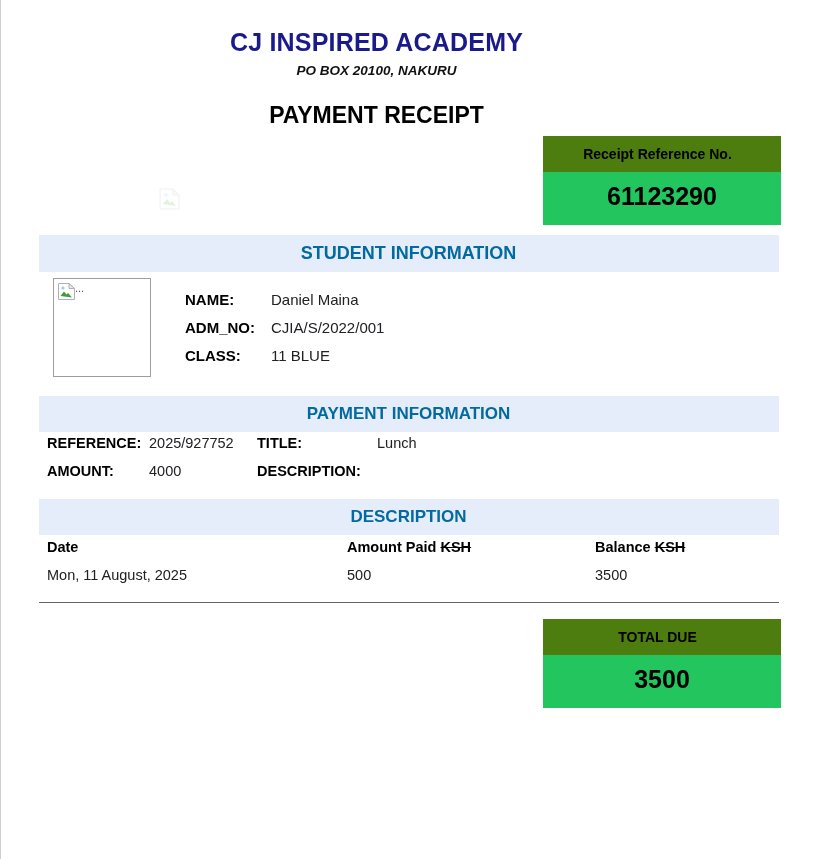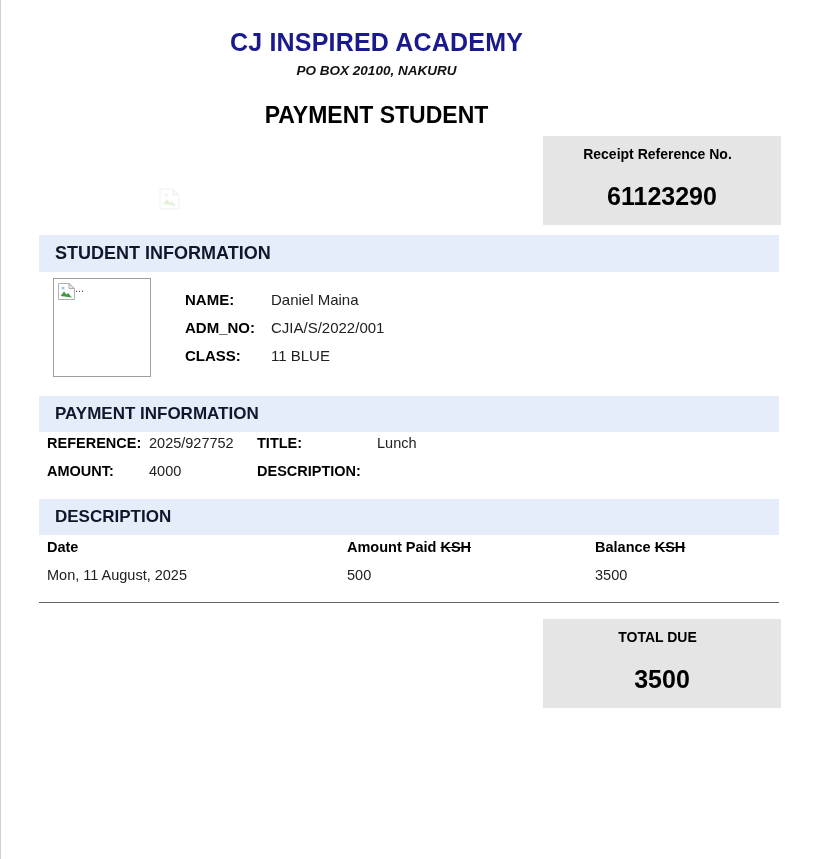--- a/index.html
+++ b/index.html
@@ -225,7 +225,7 @@
 
   <h1 class="org-name">CJ INSPIRED ACADEMY</h1>
   <div class="org-address">PO BOX 20100, NAKURU</div>
-  <h2 class="doc-title">PAYMENT STUDENT</h2>
+  <h2 class="doc-title">PAYMENT RECEIPT</h2>
 
   <div class="logo-slot">
     <span class="broken-img">

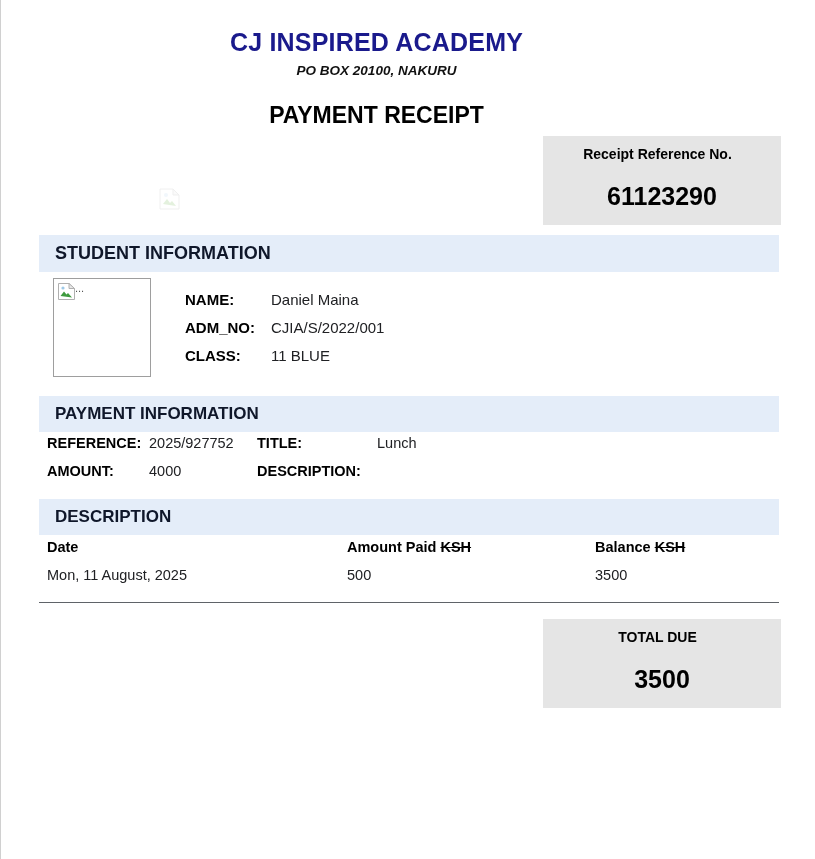--- a/index.html
+++ b/index.html
@@ -82,7 +82,7 @@
     left: 542px;
   }
   .amount-box .cap {
-    background: #e5e5e5;
+    background: #4d7c0f;
     text-align: center;
     font-size: 14px;
     font-weight: bold;

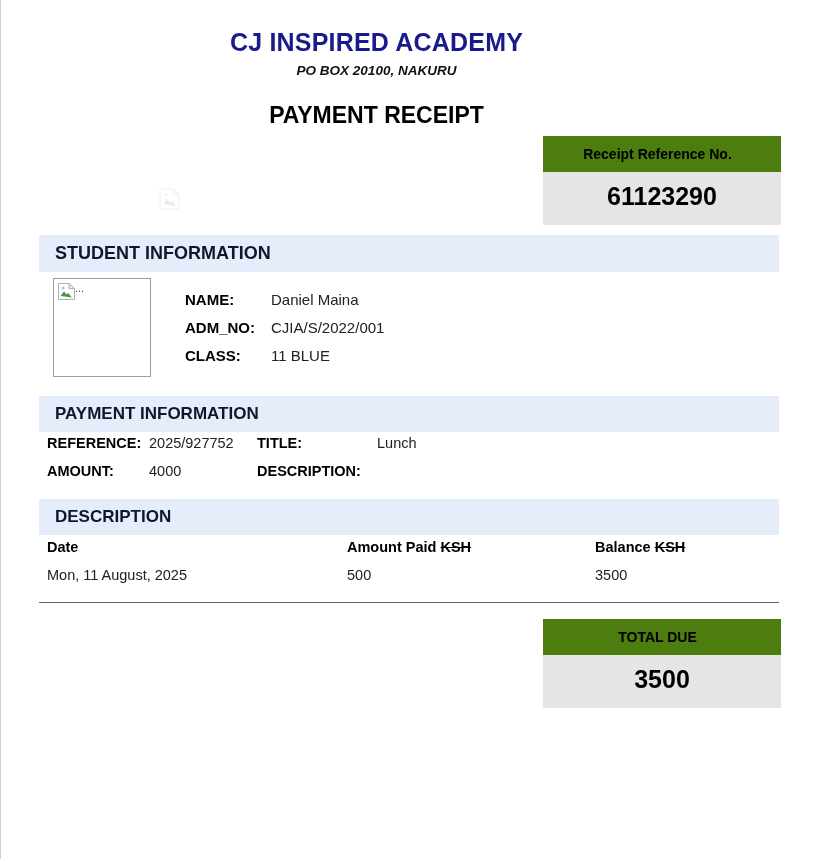--- a/index.html
+++ b/index.html
@@ -90,7 +90,7 @@
     padding: 10px 13px 10px 4px;
   }
   .amount-box .val {
-    background: #e5e5e5;
+    background: #22c55e;
     text-align: center;
     font-size: 25px;
     font-weight: bold;

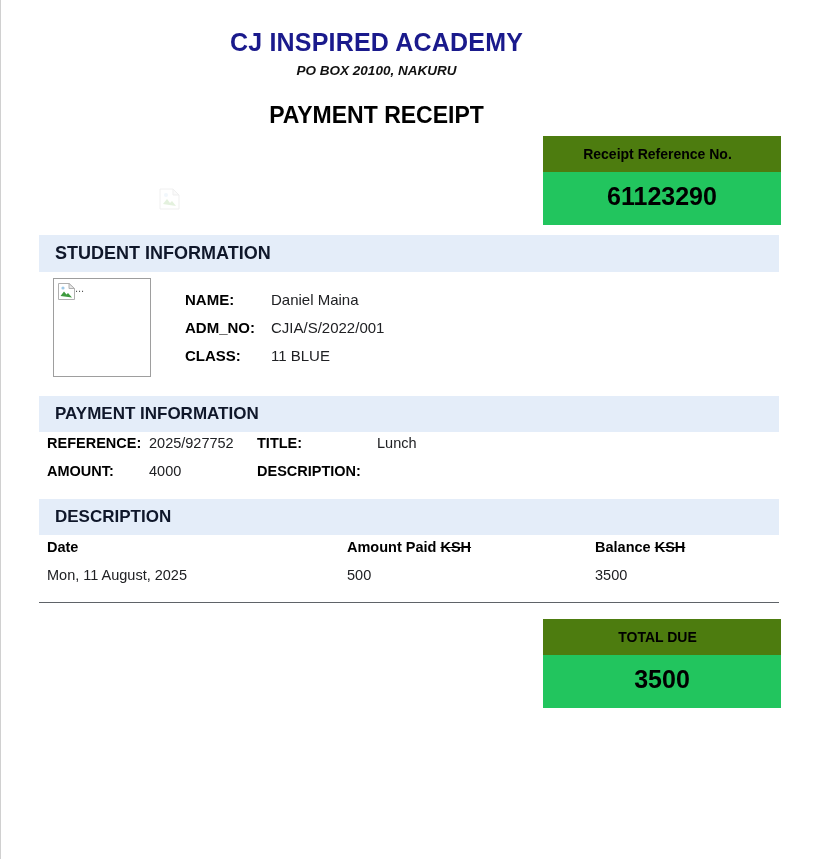--- a/index.html
+++ b/index.html
@@ -110,7 +110,8 @@
     padding: 8px 17px 8px 16px;
     font-size: 18px;
     font-weight: bold;
-    color: #0f172a;
+    color: #0369a1;
+    text-align: center;
   }
   #band-student { top: 235px; }
   #band-payment { top: 396px; font-size: 17px; }

